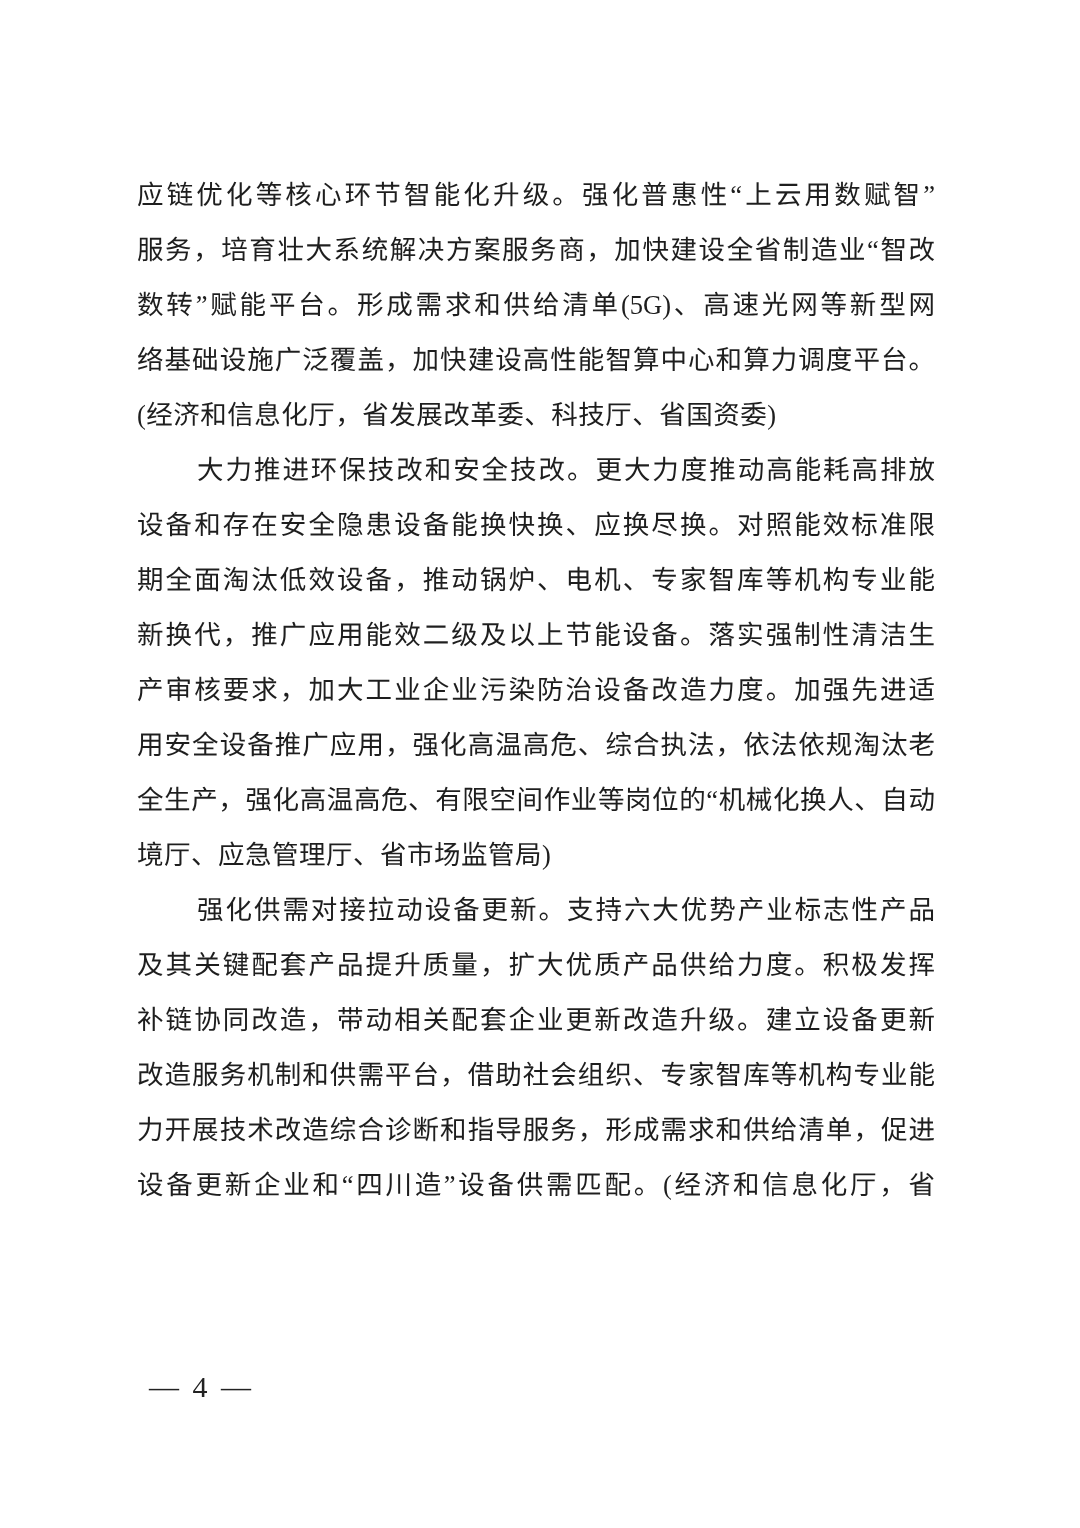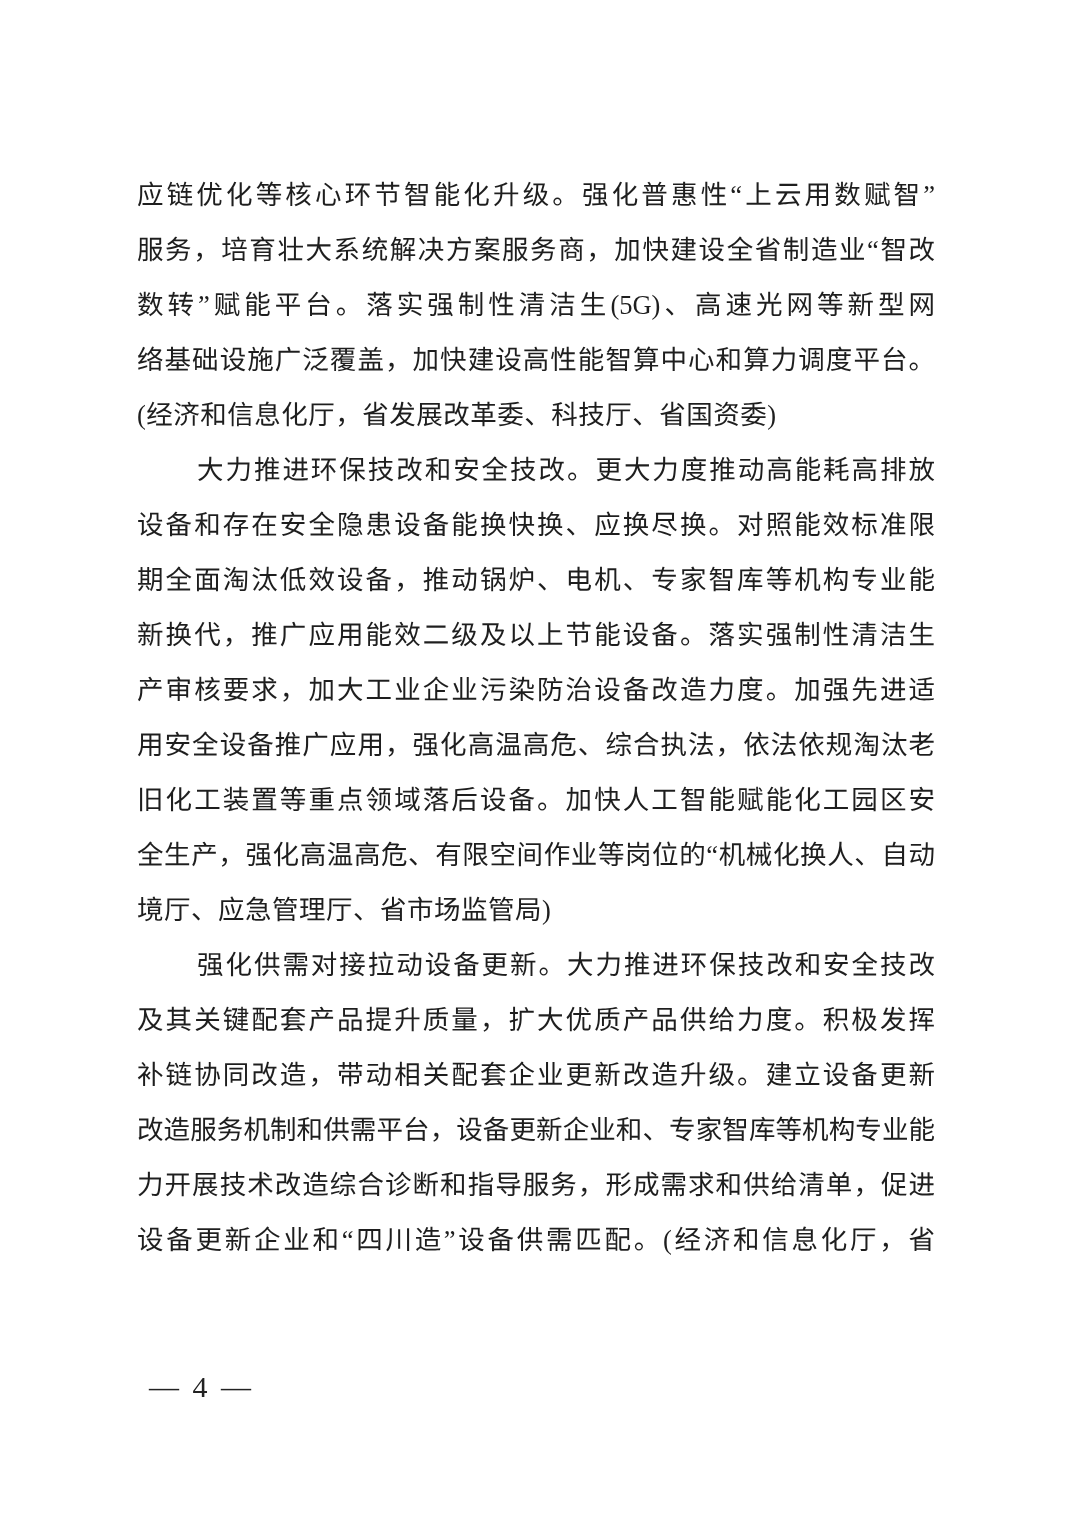--- a/index.html
+++ b/index.html
@@ -70,7 +70,7 @@
     <div class="para">
       <div class="line">应链优化等核心环节智能化升级。强化普惠性“上云用数赋智”</div>
       <div class="line">服务，培育壮大系统解决方案服务商，加快建设全省制造业“智改</div>
-      <div class="line">数转”赋能平台。落实强制性清洁生(5G)、高速光网等新型网</div>
+      <div class="line">数转”赋能平台。形成需求和供给清单(5G)、高速光网等新型网</div>
       <div class="line">络基础设施广泛覆盖，加快建设高性能智算中心和算力调度平台。</div>
       <div class="line short">(经济和信息化厅，省发展改革委、科技厅、省国资委)</div>
     </div>

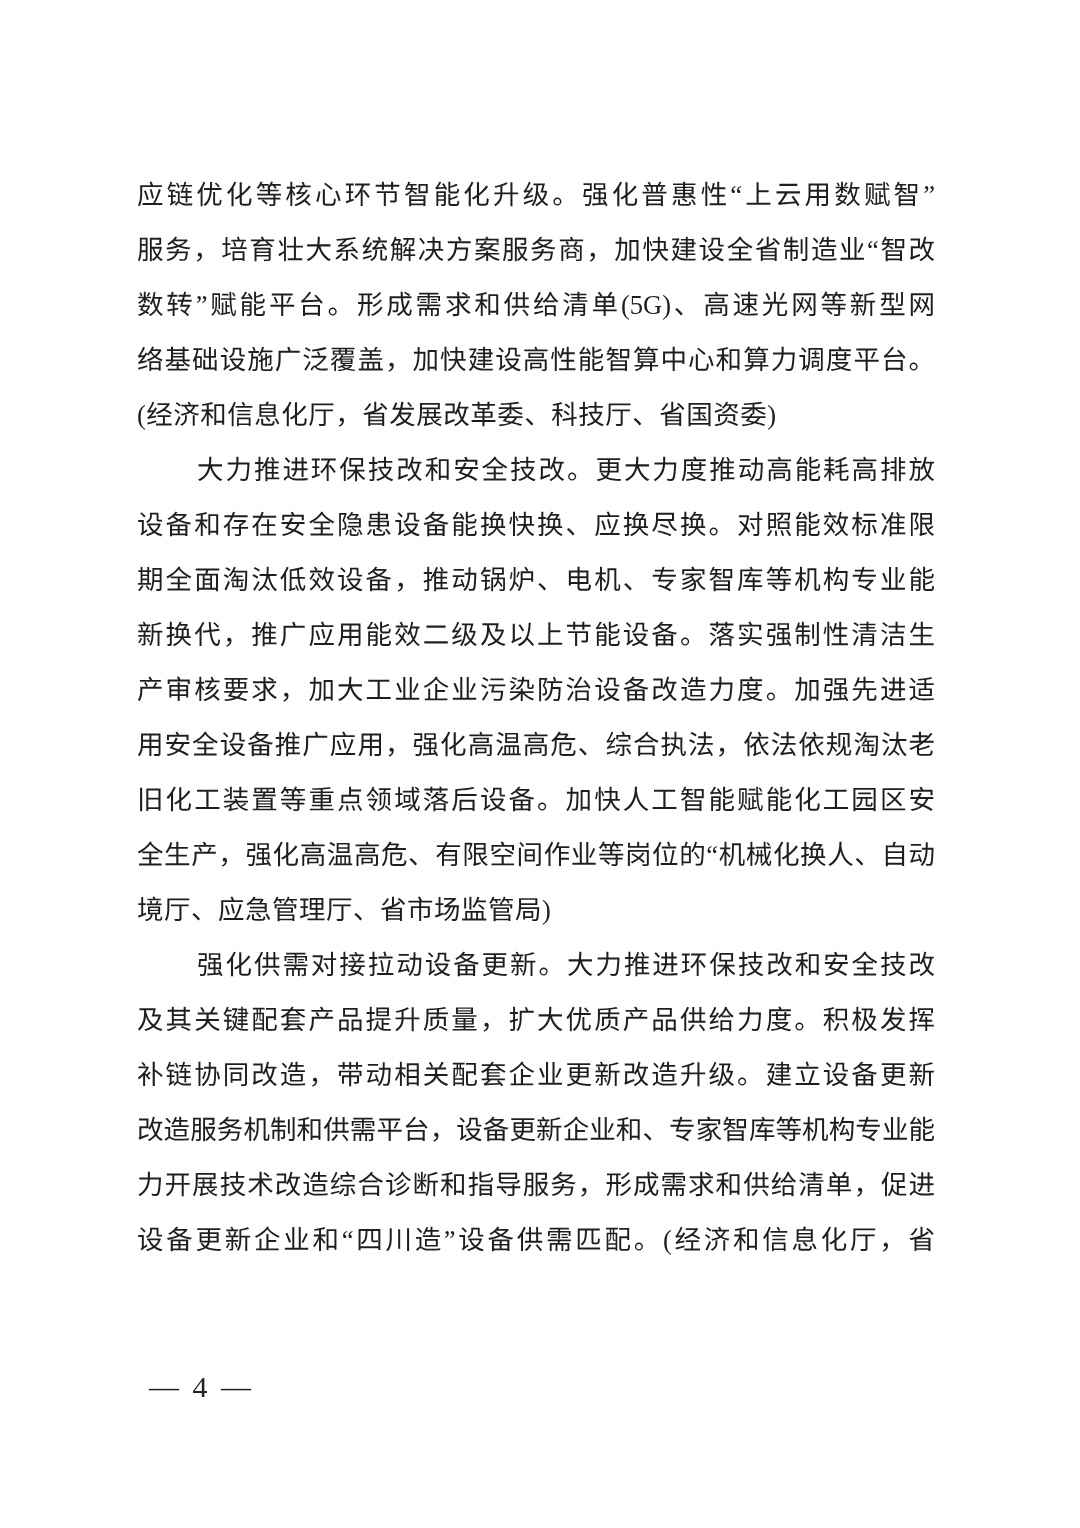--- a/index.html
+++ b/index.html
@@ -82,7 +82,6 @@
       <div class="line">新换代，推广应用能效二级及以上节能设备。落实强制性清洁生</div>
       <div class="line">产审核要求，加大工业企业污染防治设备改造力度。加强先进适</div>
       <div class="line">用安全设备推广应用，强化高温高危、综合执法，依法依规淘汰老</div>
-      <div class="line">旧化工装置等重点领域落后设备。加快人工智能赋能化工园区安</div>
       <div class="line">全生产，强化高温高危、有限空间作业等岗位的“机械化换人、自动</div>
       <div class="line short">境厅、应急管理厅、省市场监管局)</div>
     </div>

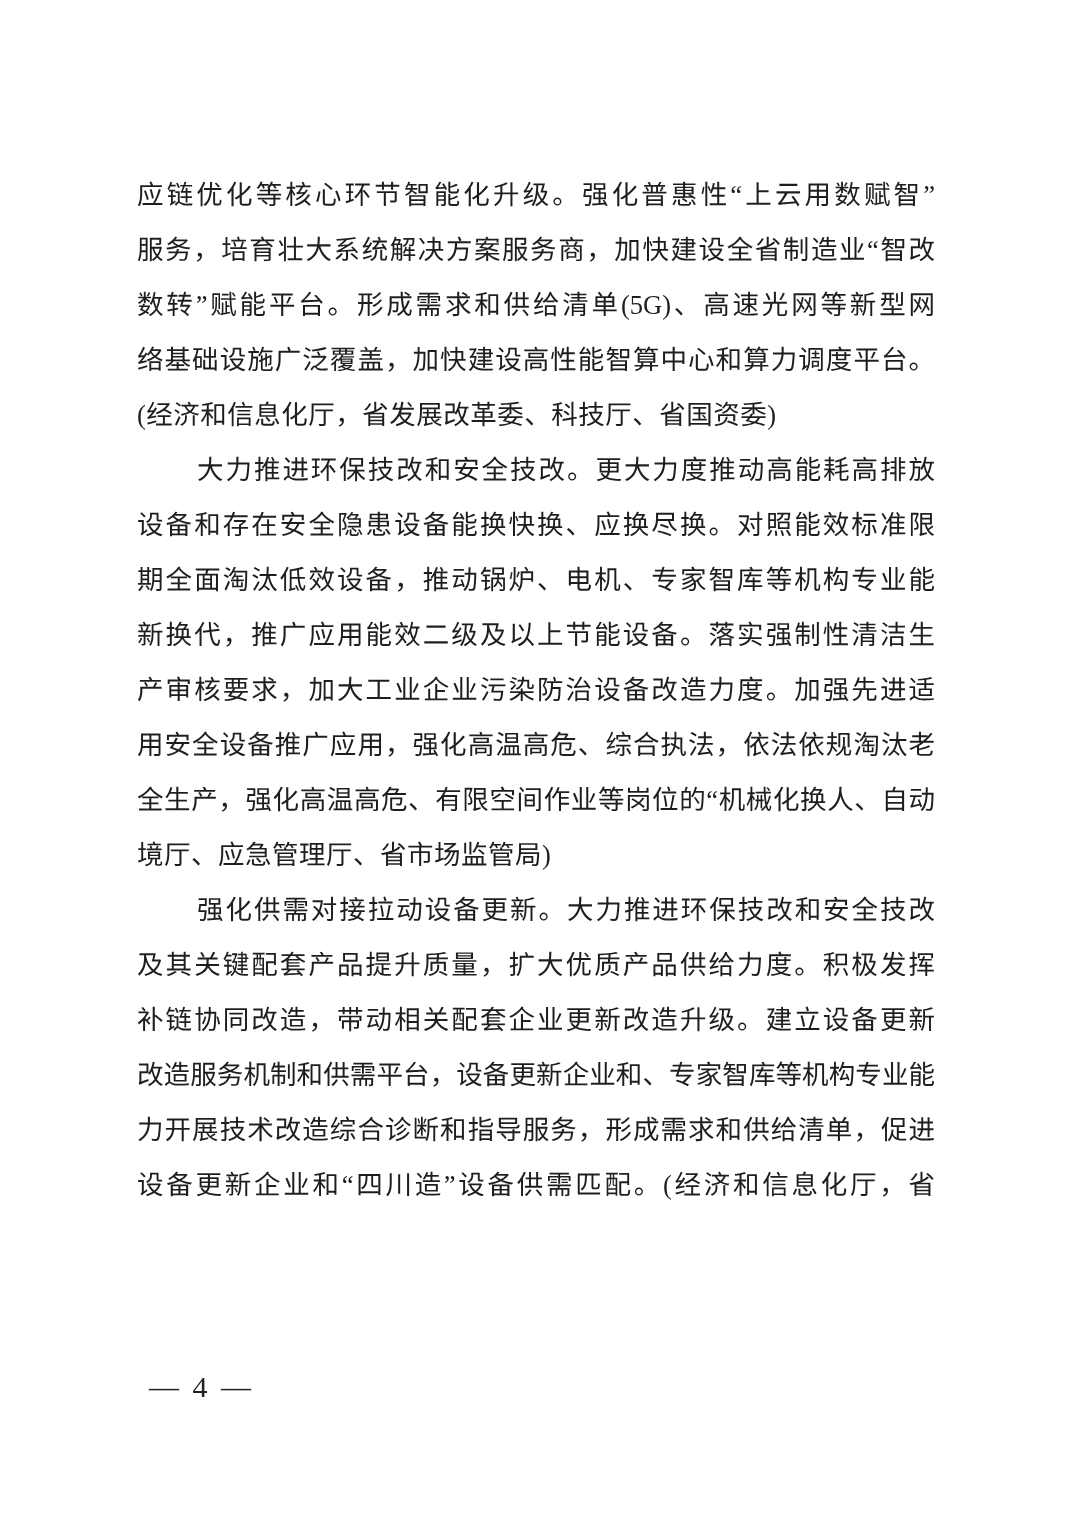--- a/index.html
+++ b/index.html
@@ -87,7 +87,7 @@
     </div>
 
     <div class="para">
-      <div class="line indent">强化供需对接拉动设备更新。大力推进环保技改和安全技改</div>
+      <div class="line indent">强化供需对接拉动设备更新。支持六大优势产业标志性产品</div>
       <div class="line">及其关键配套产品提升质量，扩大优质产品供给力度。积极发挥</div>
       <div class="line">补链协同改造，带动相关配套企业更新改造升级。建立设备更新</div>
       <div class="line">改造服务机制和供需平台，设备更新企业和、专家智库等机构专业能</div>

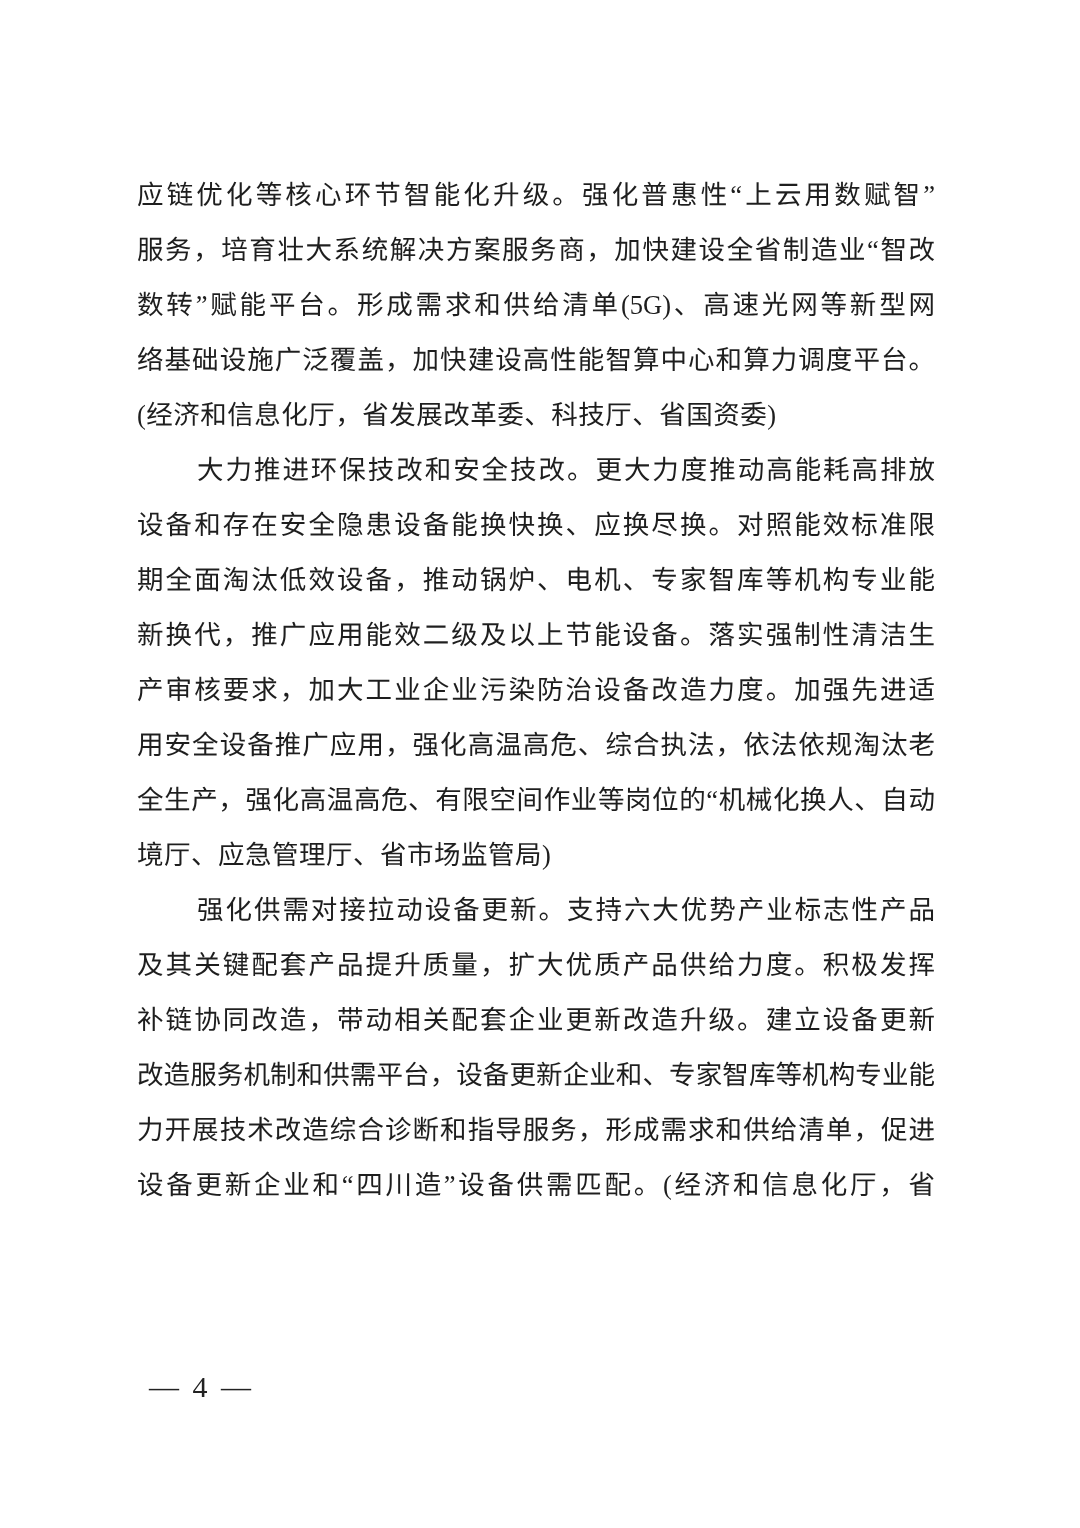--- a/index.html
+++ b/index.html
@@ -90,7 +90,7 @@
       <div class="line indent">强化供需对接拉动设备更新。支持六大优势产业标志性产品</div>
       <div class="line">及其关键配套产品提升质量，扩大优质产品供给力度。积极发挥</div>
       <div class="line">补链协同改造，带动相关配套企业更新改造升级。建立设备更新</div>
-      <div class="line">改造服务机制和供需平台，设备更新企业和、专家智库等机构专业能</div>
+      <div class="line">改造服务机制和供需平台，借助社会组织、专家智库等机构专业能</div>
       <div class="line">力开展技术改造综合诊断和指导服务，形成需求和供给清单，促进</div>
       <div class="line">设备更新企业和“四川造”设备供需匹配。(经济和信息化厅，省</div>
     </div>

